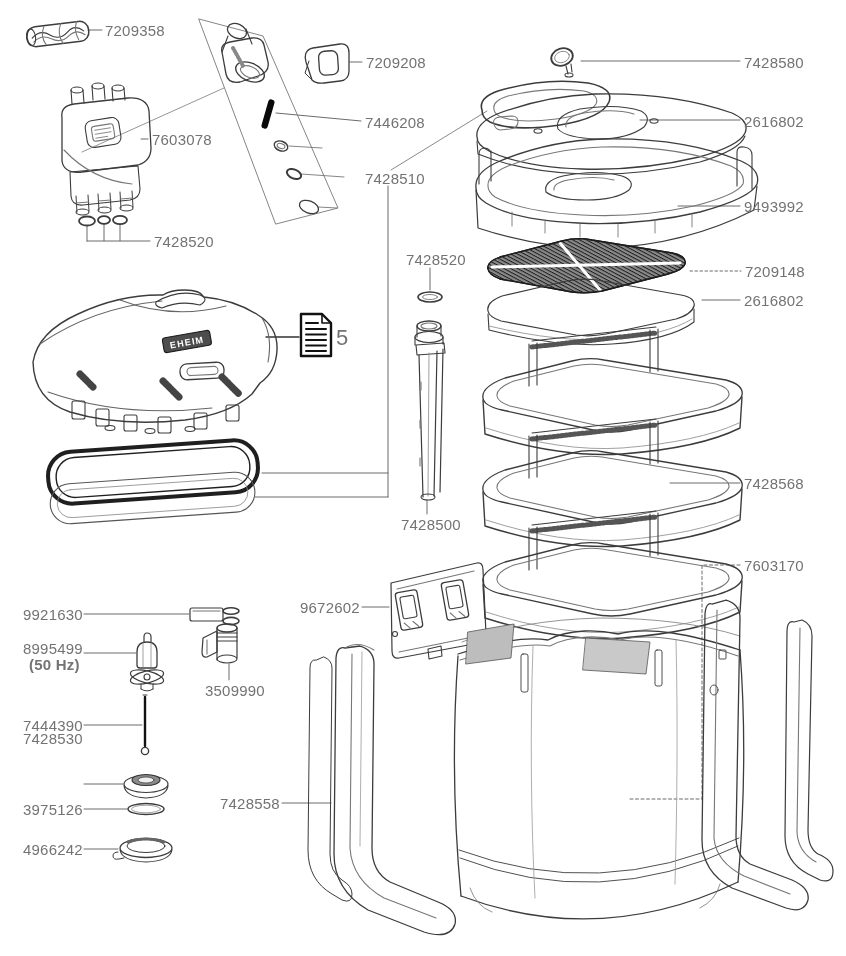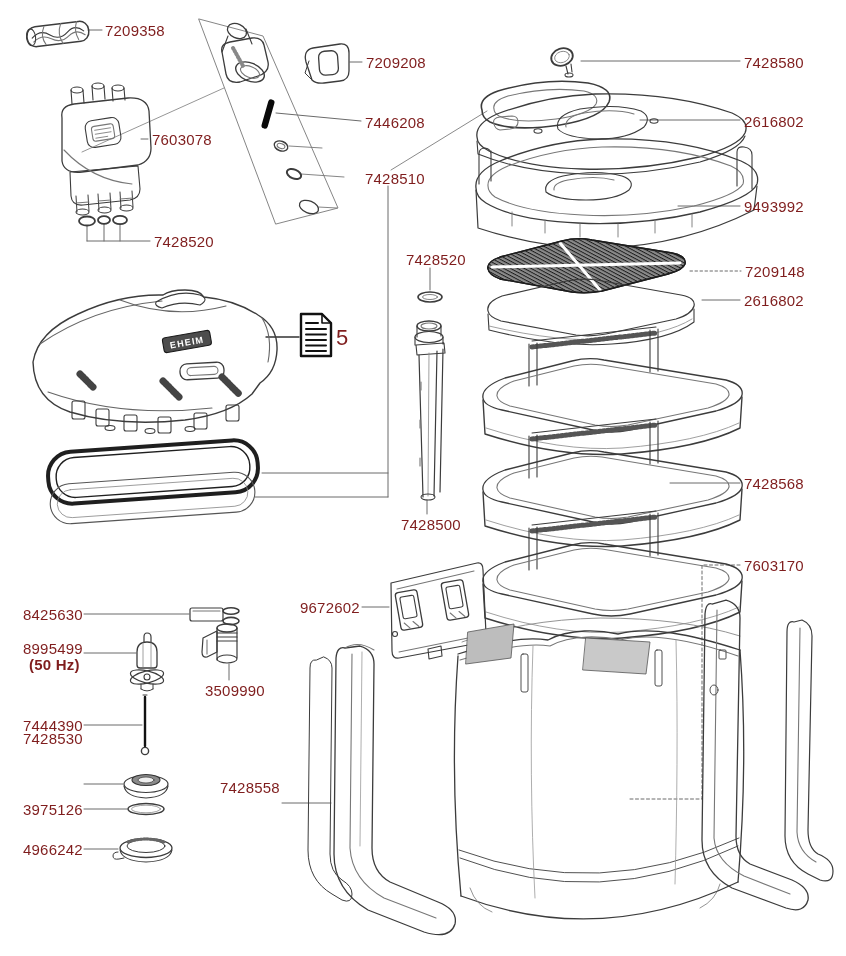--- a/index.html
+++ b/index.html
@@ -6,7 +6,7 @@
   .stage{position:relative;width:846px;height:956px;background:#fff;overflow:hidden;
          font-family:"Liberation Sans",sans-serif;}
   .stage svg{position:absolute;left:0;top:0;}
-  .lbl{position:absolute;font-size:15px;color:#7f1d1d;white-space:nowrap;line-height:1.05;
+  .lbl{position:absolute;font-size:15px;color:#737373;white-space:nowrap;line-height:1.05;
        letter-spacing:.2px;}
   .lbl .note{display:block;padding-left:6px;font-weight:bold;}
   .lbl.manual{font-size:22px;font-weight:400;}

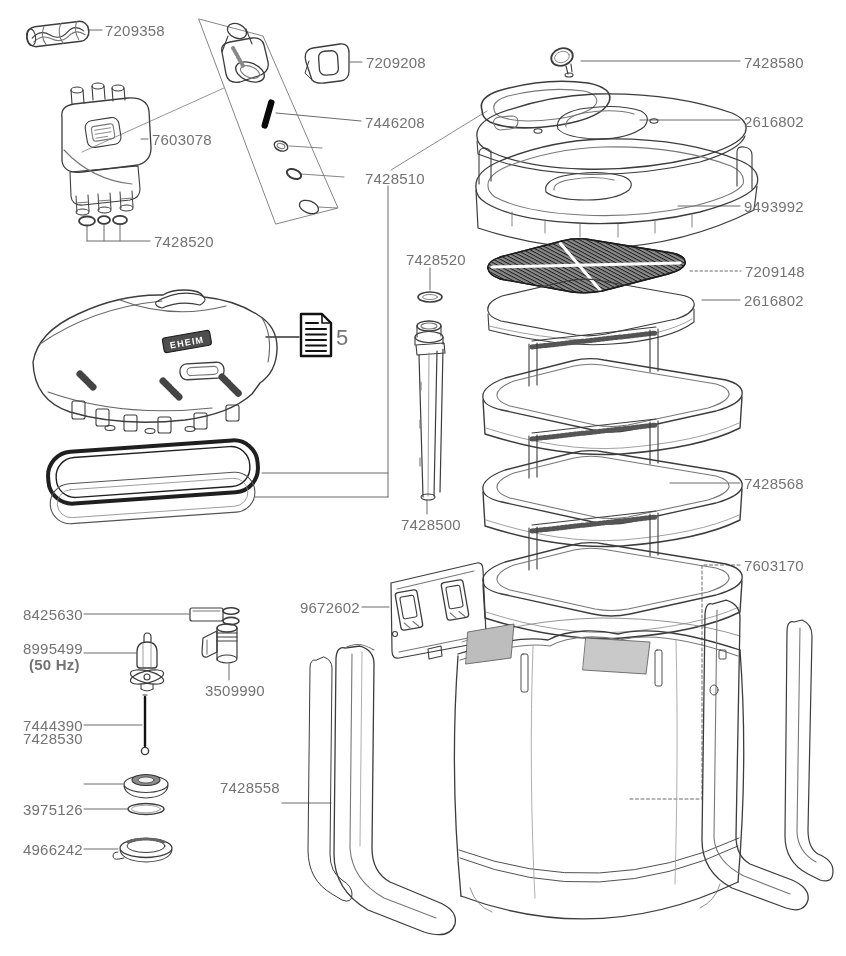--- a/index.html
+++ b/index.html
@@ -381,7 +381,7 @@
 <div class="lbl" style="left:401px;top:517px">7428500</div>
 <div class="lbl" style="left:744px;top:558px">7603170</div>
 <div class="lbl" style="left:300px;top:600px">9672602</div>
-<div class="lbl" style="left:23px;top:607px">8425630</div>
+<div class="lbl" style="left:23px;top:607px">9921630</div>
 <div class="lbl" style="left:23px;top:641px">
   <span>8995499</span>
   <span class="note">(50 Hz)</span>

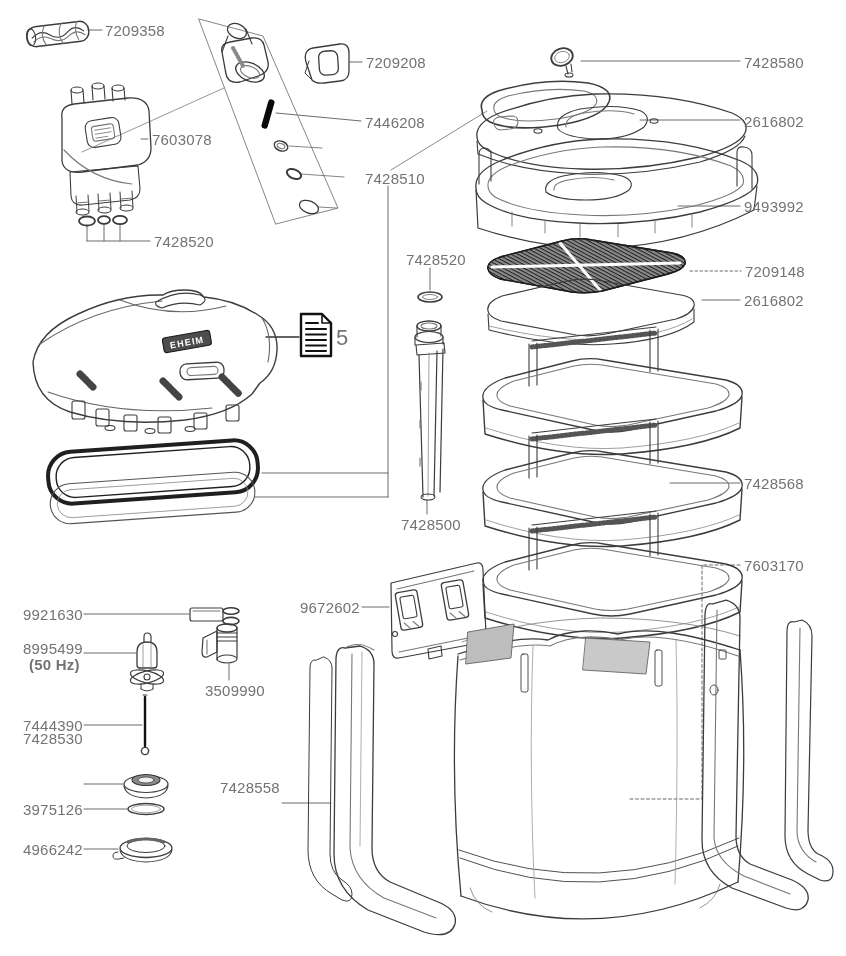--- a/index.html
+++ b/index.html
@@ -391,7 +391,7 @@
 <div class="lbl" style="left:23px;top:731px">7428530</div>
 <div class="lbl" style="left:23px;top:802px">3975126</div>
 <div class="lbl" style="left:23px;top:842px">4966242</div>
-<div class="lbl" style="left:220px;top:780px">7428558</div>
+<div class="lbl" style="left:220px;top:796px">7428558</div>
 
 </div>
 

